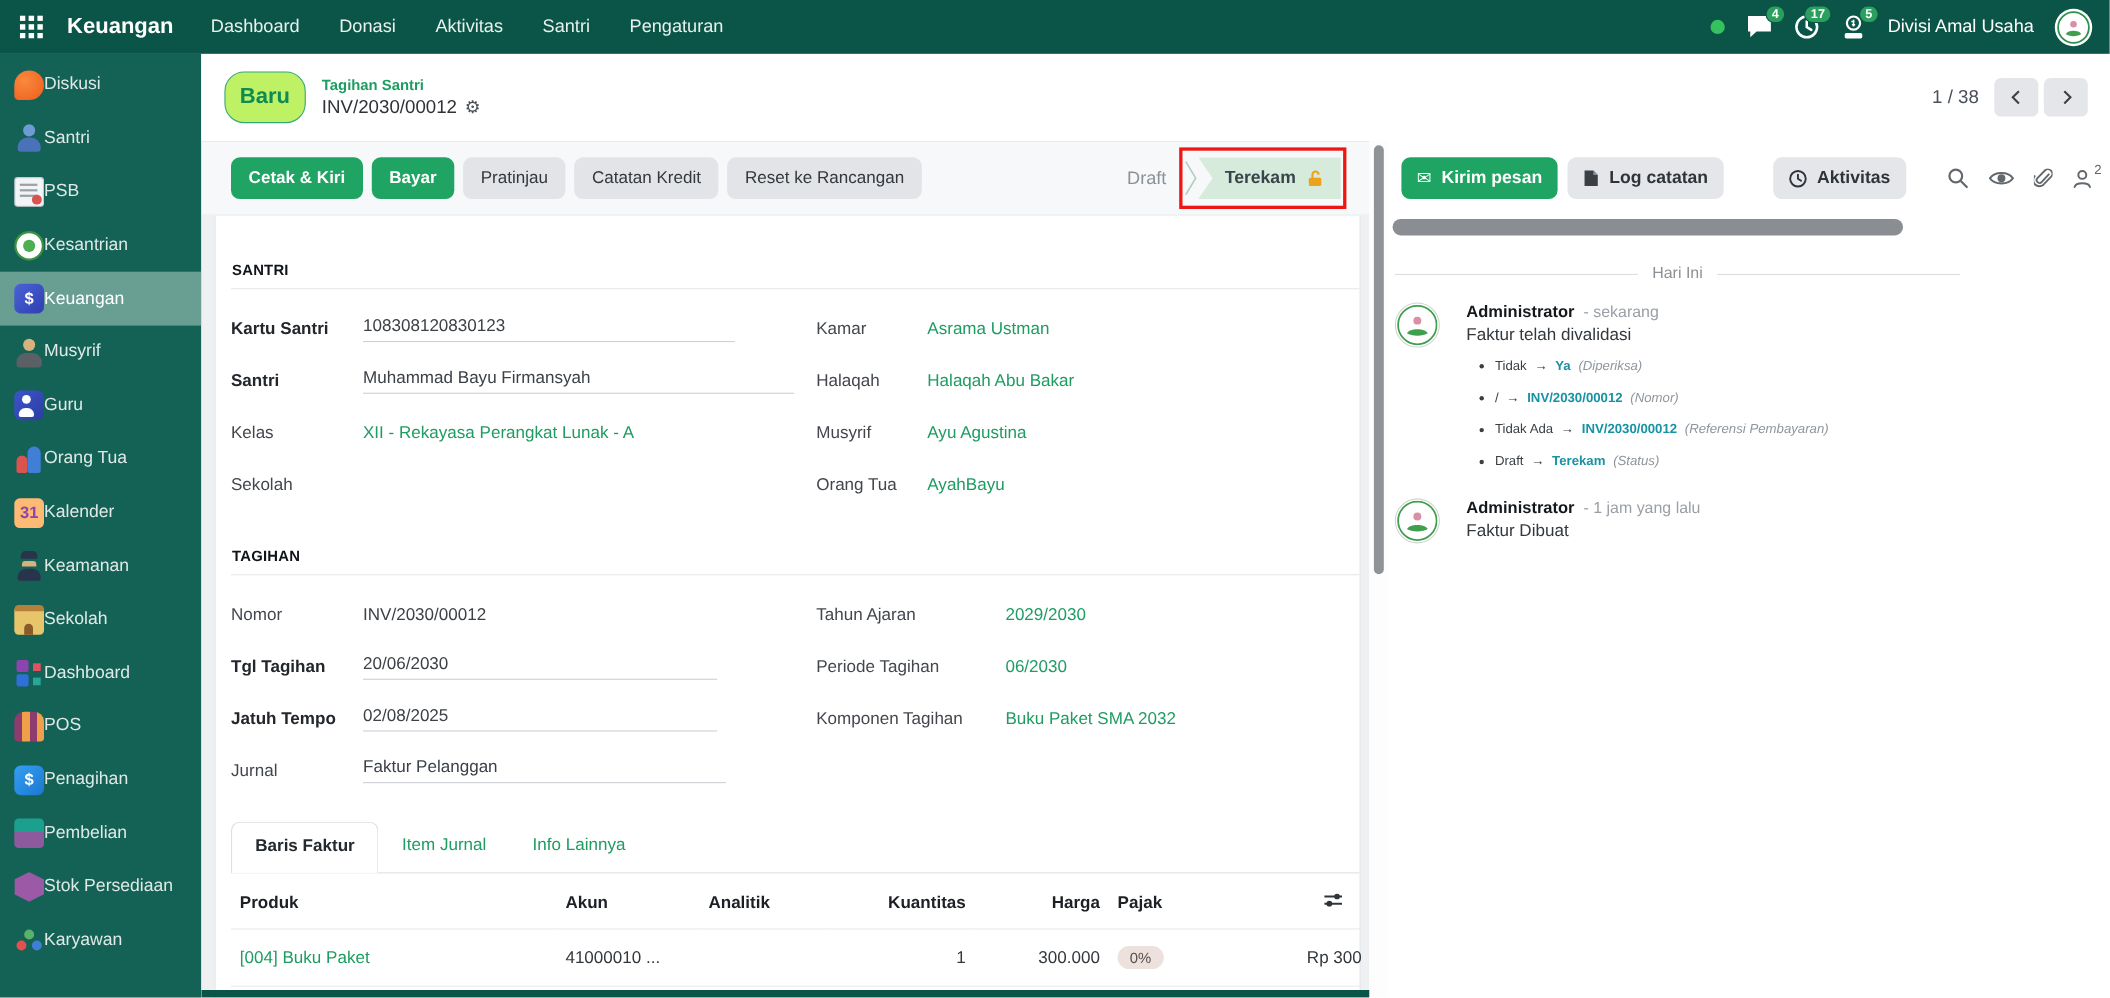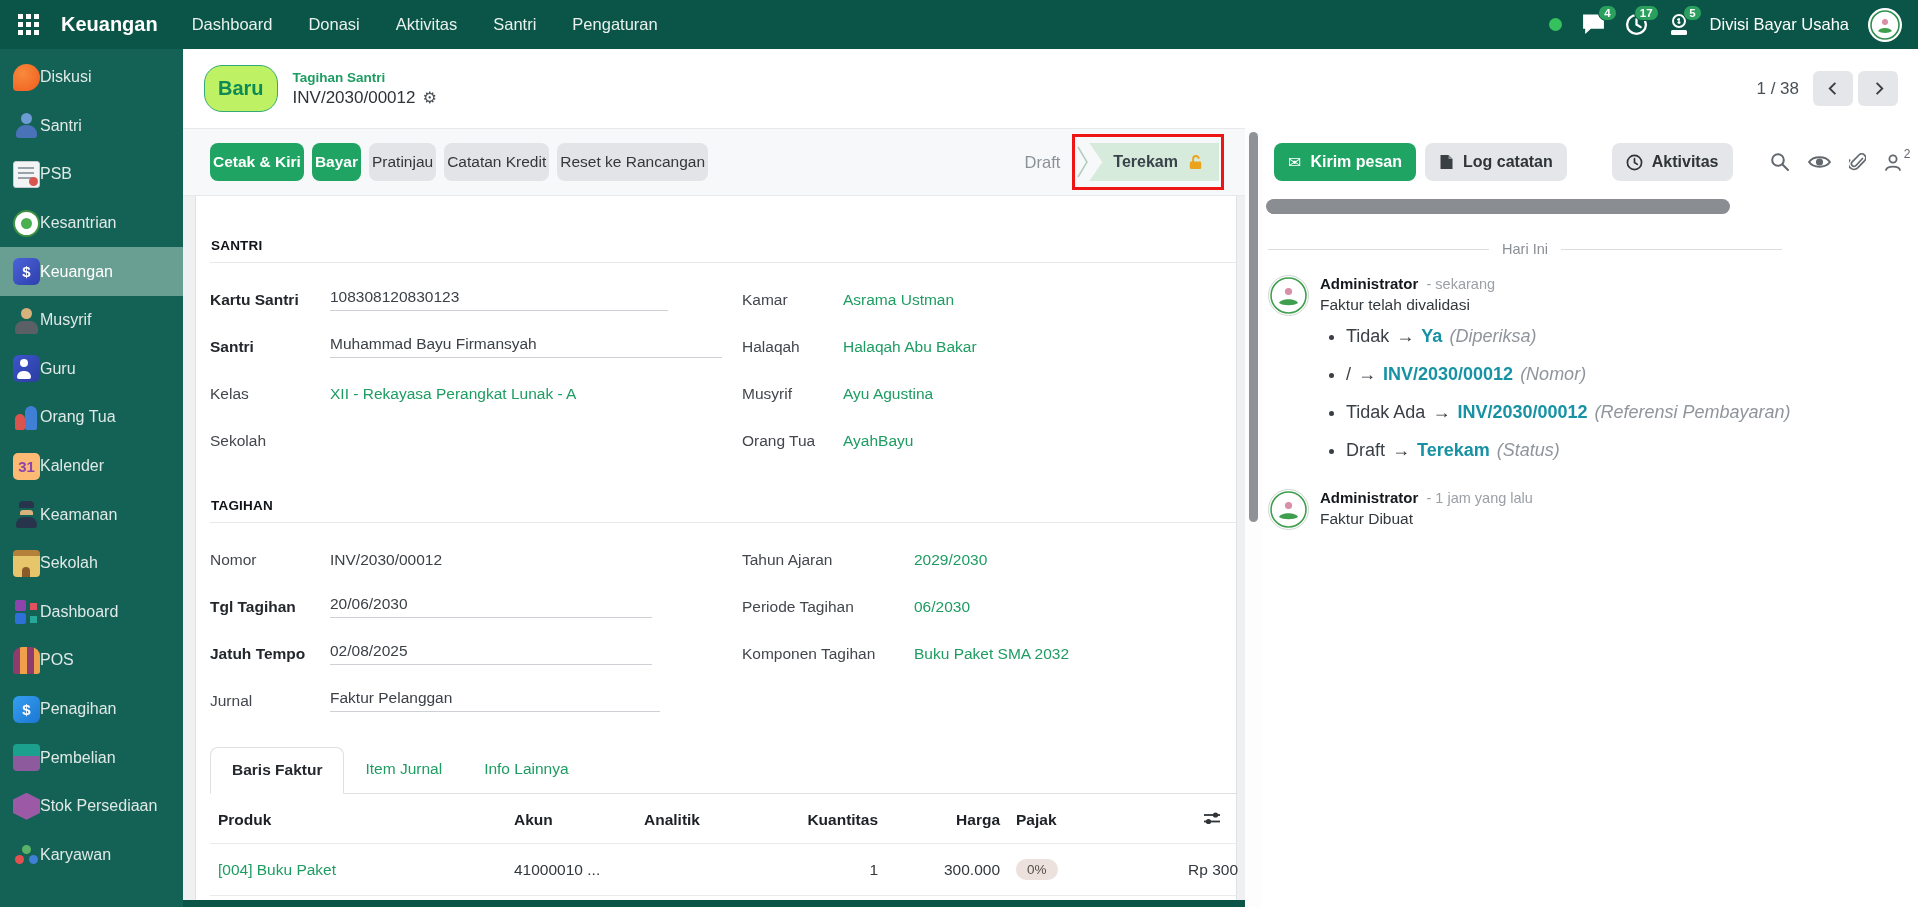--- a/index.html
+++ b/index.html
@@ -208,7 +208,7 @@
       </svg>
       <span class="nav-badge">5</span>
     </span>
-    <span class="company">Divisi Bayar Usaha</span>
+    <span class="company">Divisi Amal Usaha</span>
     <span class="avatar-nav">
       <svg width="30" height="30" viewBox="0 0 30 30">
         <circle cx="15" cy="15" r="14" fill="#fff" stroke="#2f8f4f" stroke-width="1.6"></circle>

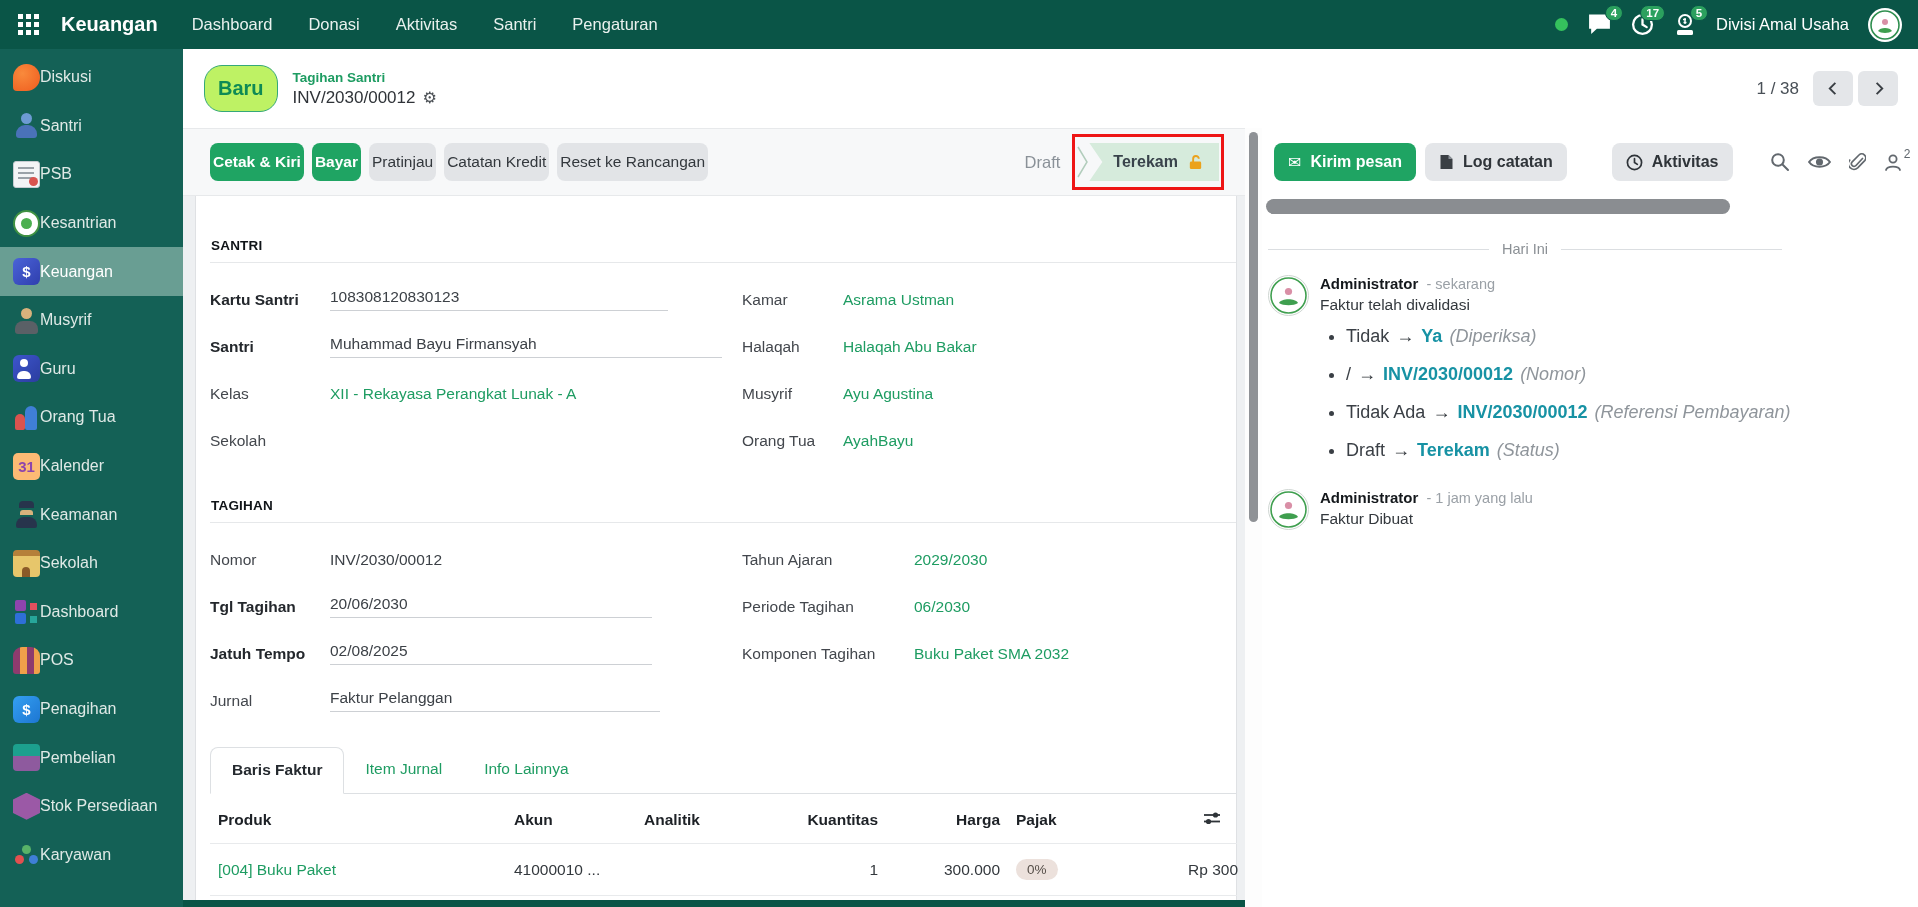--- a/index.html
+++ b/index.html
@@ -83,7 +83,7 @@
 
   
   .statusbar { height:68px; flex:none; background:#f7f8f9; border-top:1px solid #e7e9eb; border-bottom:1px solid #e7e9eb; display:flex; align-items:center; gap:8px; padding:0 26px 0 27px; }
-  .btn { height:38px; border-radius:8px; font-size:15.5px; padding:0 3px; border:none; cursor:pointer; font-family:inherit; white-space:nowrap; }
+  .btn { height:38px; border-radius:8px; font-size:15.5px; padding:0 16px; border:none; cursor:pointer; font-family:inherit; white-space:nowrap; }
   .btn-primary { background:#1fa463; color:#fff; font-weight:700; }
   .btn-secondary { background:#e2e4e7; color:#33383d; font-weight:500; }
   .sb-right { margin-left:auto; display:flex; align-items:center; }

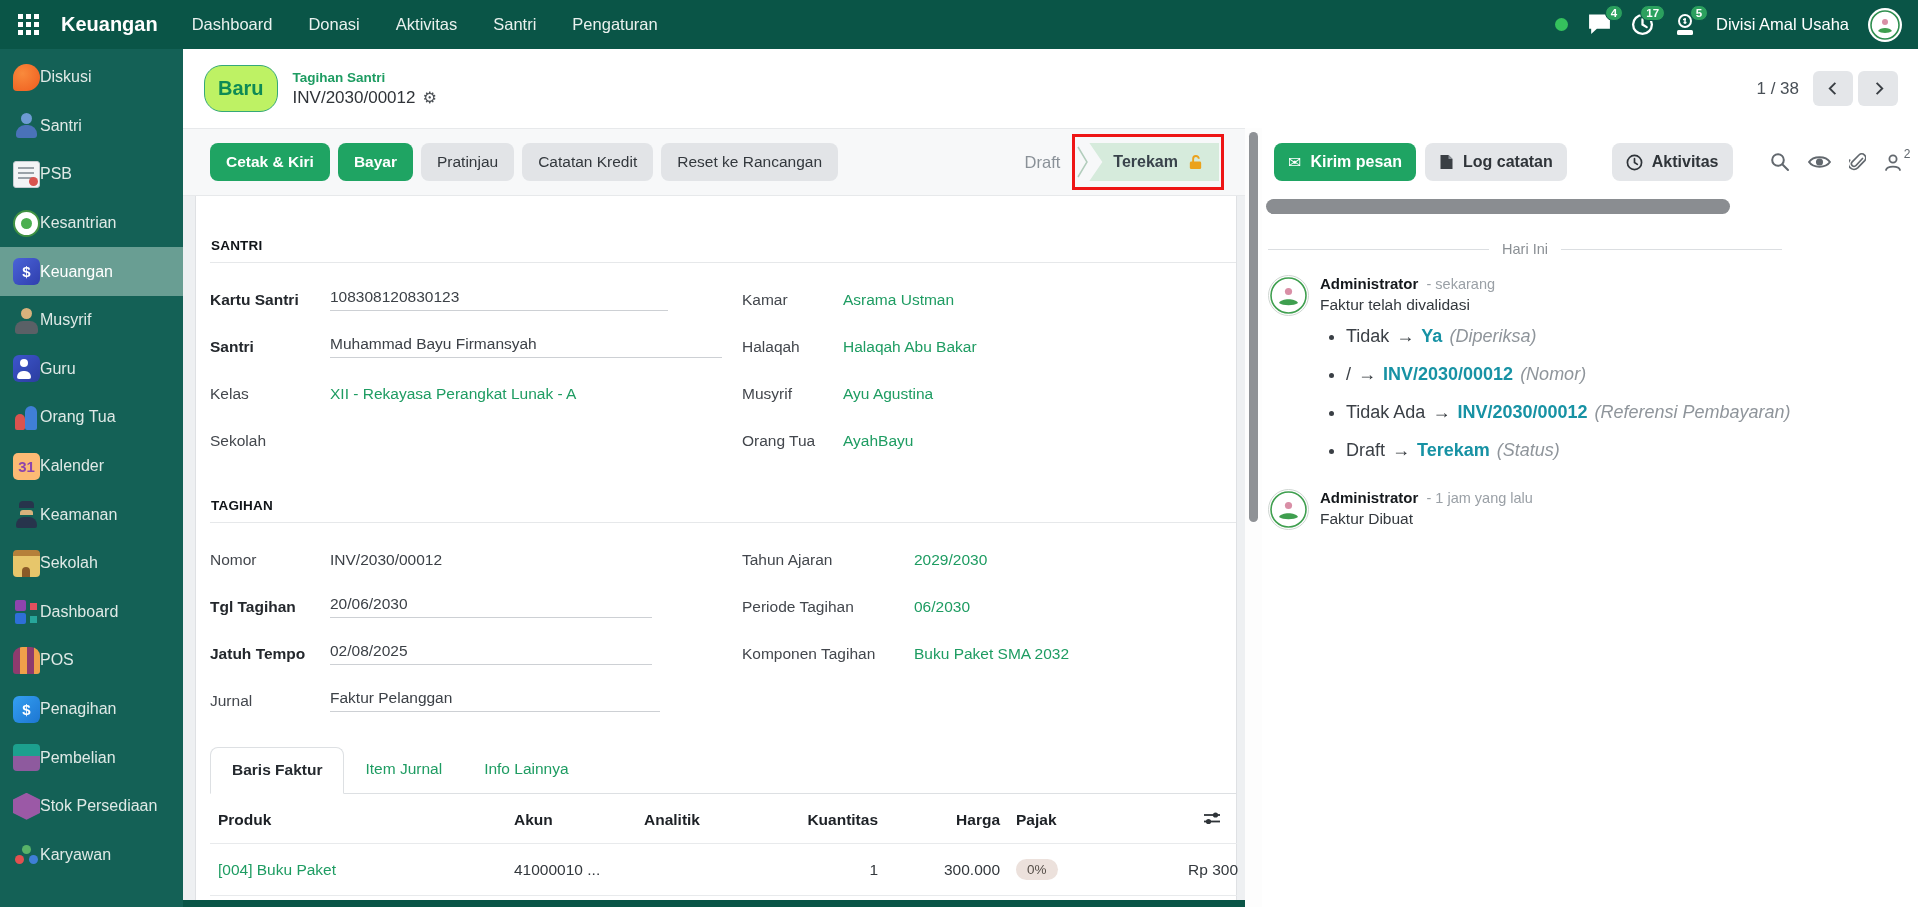--- a/index.html
+++ b/index.html
@@ -144,7 +144,7 @@
   .progressbar { height:15px; flex:none; background:#8a8d91; border-radius:8px; margin:13px 0 0 4px; width:464px; }
   .divider { display:flex; align-items:center; gap:13px; color:#8b9095; font-size:14.5px; margin:27px 136px 6px 6px; }
   .divider::before, .divider::after { content:""; flex:1; border-top:1px solid #dbdee1; }
-  .msg { display:flex; gap:11px; padding:12px 14px 2px 6px; }
+  .msg { display:flex; gap:24px; padding:12px 14px 2px 6px; }
   .msg-avatar { width:41px; height:41px; border-radius:50%; border:1px solid #cfd6d2; background:#fff; flex:none; display:flex; align-items:center; justify-content:center; }
   .msg-body { flex:1; min-width:0; }
   .msg-head { font-size:15px; }

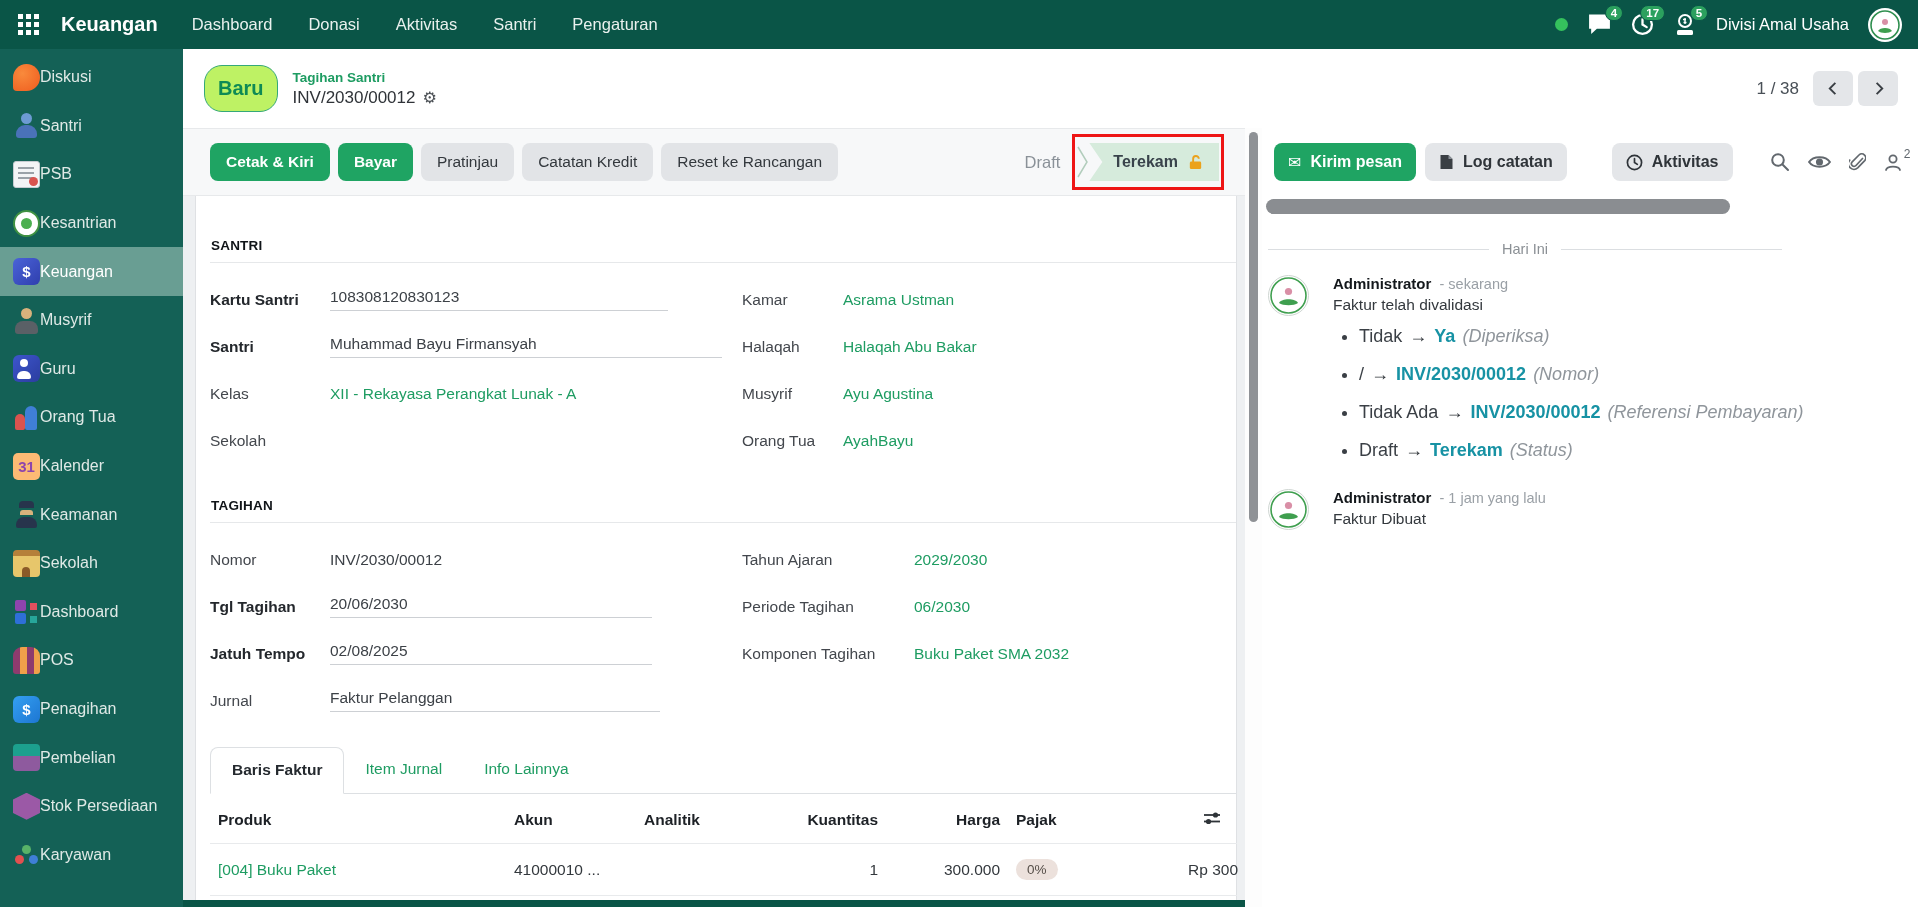--- a/index.html
+++ b/index.html
@@ -152,7 +152,7 @@
   .msg-time { color:#9aa0a6; font-size:14.5px; margin-left:4px; }
   .msg-text { font-size:15.5px; color:#33383d; margin-top:4px; }
   .msg ul { margin:9px 0 0 26px; padding:0; }
-  .msg li { font-size:18px; color:#3a3f45; margin-bottom:11px; max-width:520px; line-height:1.5; }
+  .msg li { font-size:12px; color:#3a3f45; margin-bottom:11px; max-width:520px; line-height:1.5; }
   .chg-old { color:#3a3f45; margin-right:7px; }
   .chg-arrow { font-weight:700; color:#2f3439; margin-right:7px; }
   .chg-new { color:#1792a4; font-weight:700; margin-right:7px; }

